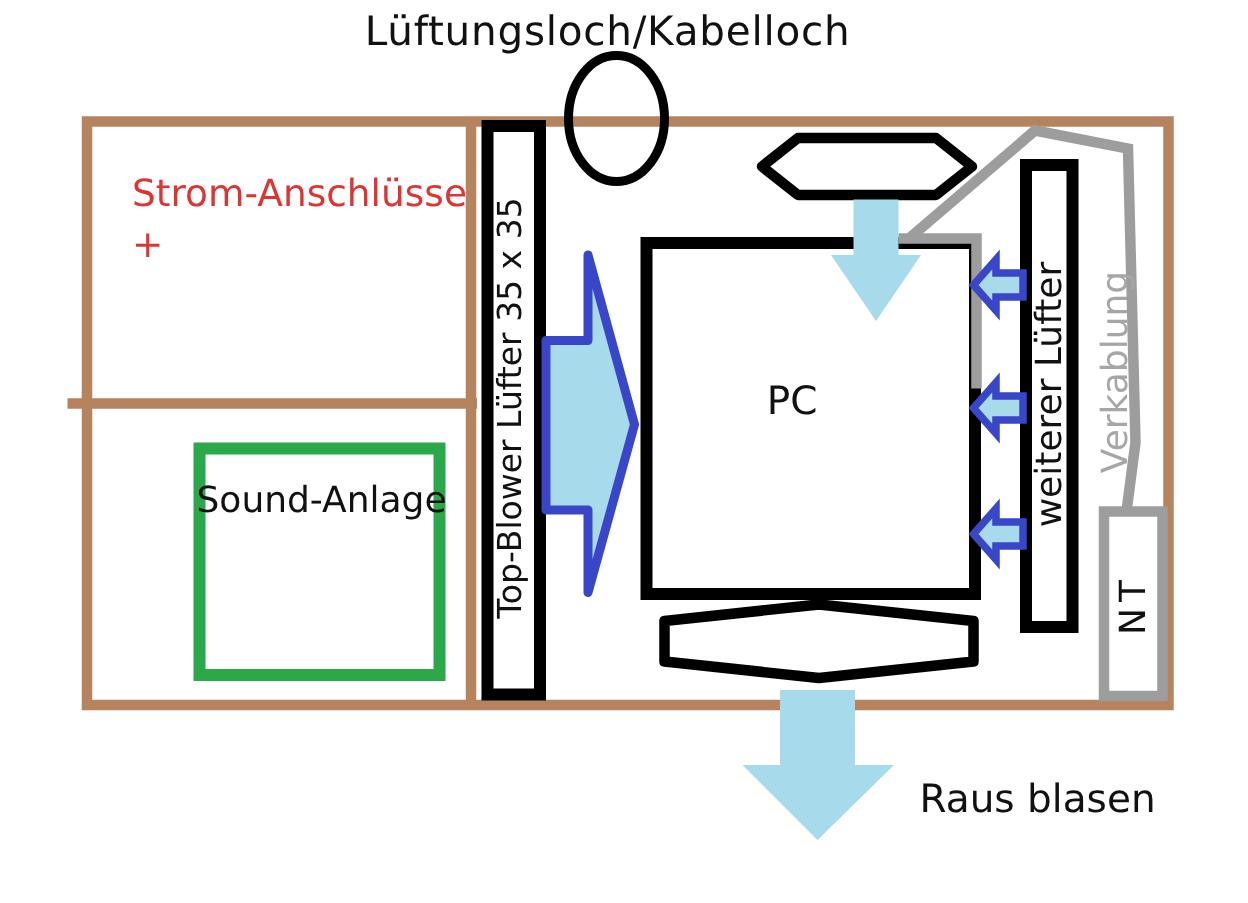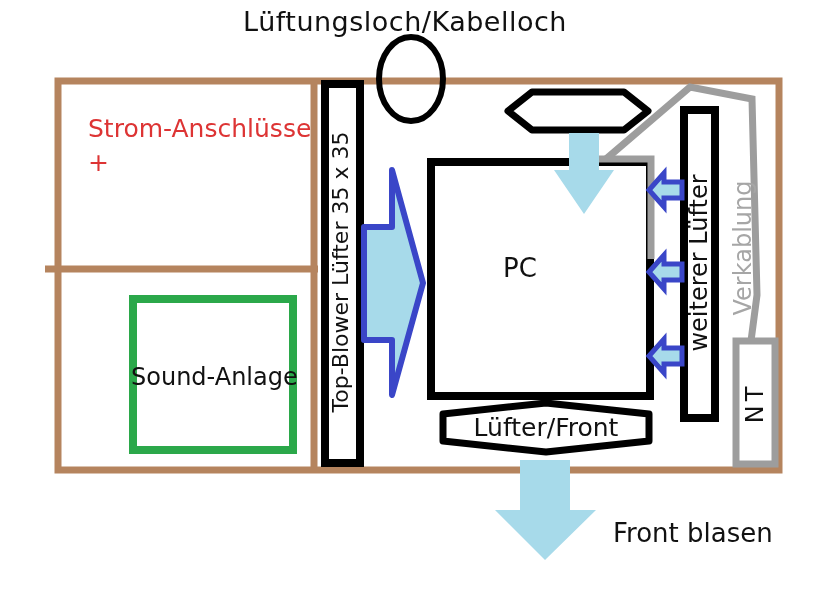--- a/index.html
+++ b/index.html
@@ -70,7 +70,7 @@
 
   <div class="lbl small-hand rot center" style="left:162px;top:258px;width:360px;height:28px;font-size:22px;">Top-Blower Lüfter 35 x 35</div>
 
-  <div class="lbl center" style="left:495px;top:254px;width:50px;font-size:26px;">PC</div>
+  <div class="lbl center" style="left:495px;top:254px;width:50px;font-size:26px;text-align:right;">PC</div>
 
 
   <div class="lbl small-hand rot center" style="left:560px;top:249px;width:280px;height:28px;">weiterer Lüfter</div>

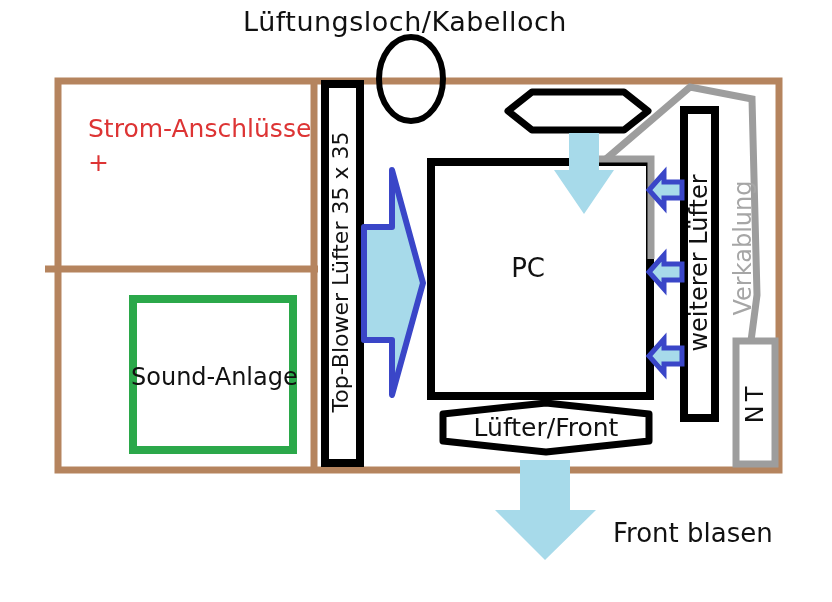--- a/index.html
+++ b/index.html
@@ -66,7 +66,7 @@
   <div class="lbl red" style="left:88px;top:112px;">Strom-Anschlüsse</div>
   <div class="lbl red" style="left:88px;top:146px;">+</div>
 
-  <div class="lbl small-hand center" style="left:131px;top:320px;width:164px;margin-top:44px;">Sound-Anlage</div>
+  <div class="lbl small-hand center" style="left:131px;top:320px;width:164px;">Sound-Anlage</div>
 
   <div class="lbl small-hand rot center" style="left:162px;top:258px;width:360px;height:28px;font-size:22px;">Top-Blower Lüfter 35 x 35</div>
 

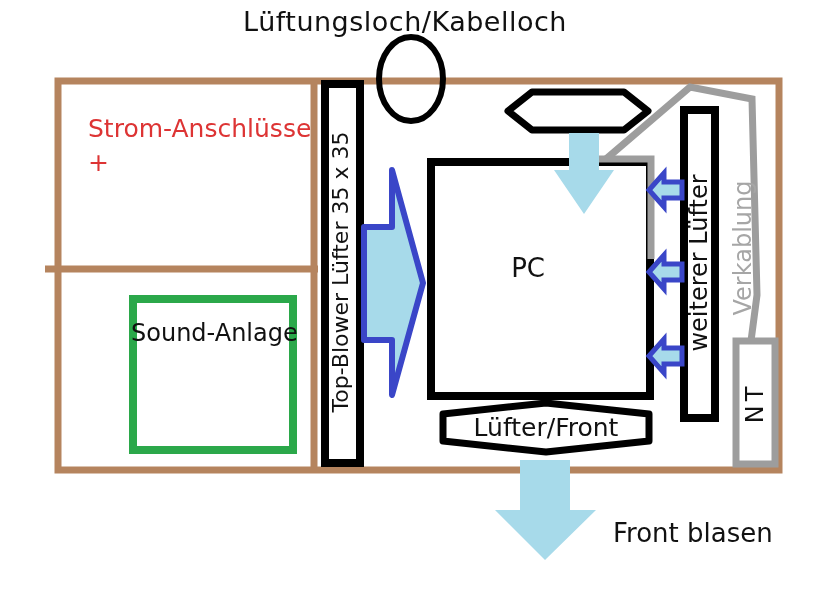--- a/index.html
+++ b/index.html
@@ -79,7 +79,6 @@
 
   <div class="lbl small-hand rot center" style="left:706px;top:389px;width:100px;height:28px;letter-spacing:4px;">NT</div>
 
-  <div class="lbl hexlbl center" style="left:443px;top:414px;width:206px;">Lüfter/Front</div>
 
   <div class="lbl" style="left:613px;top:519px;font-size:26px;">Front blasen</div>
 </div>

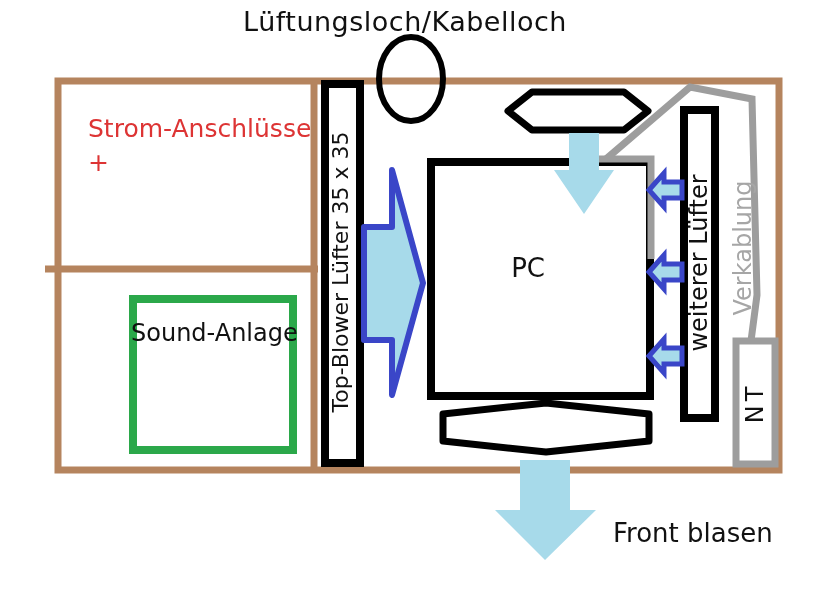--- a/index.html
+++ b/index.html
@@ -80,7 +80,7 @@
   <div class="lbl small-hand rot center" style="left:706px;top:389px;width:100px;height:28px;letter-spacing:4px;">NT</div>
 
 
-  <div class="lbl" style="left:613px;top:519px;font-size:26px;">Front blasen</div>
+  <div class="lbl" style="left:613px;top:519px;font-size:26px;">Raus blasen</div>
 </div>
 
 </body></html>

